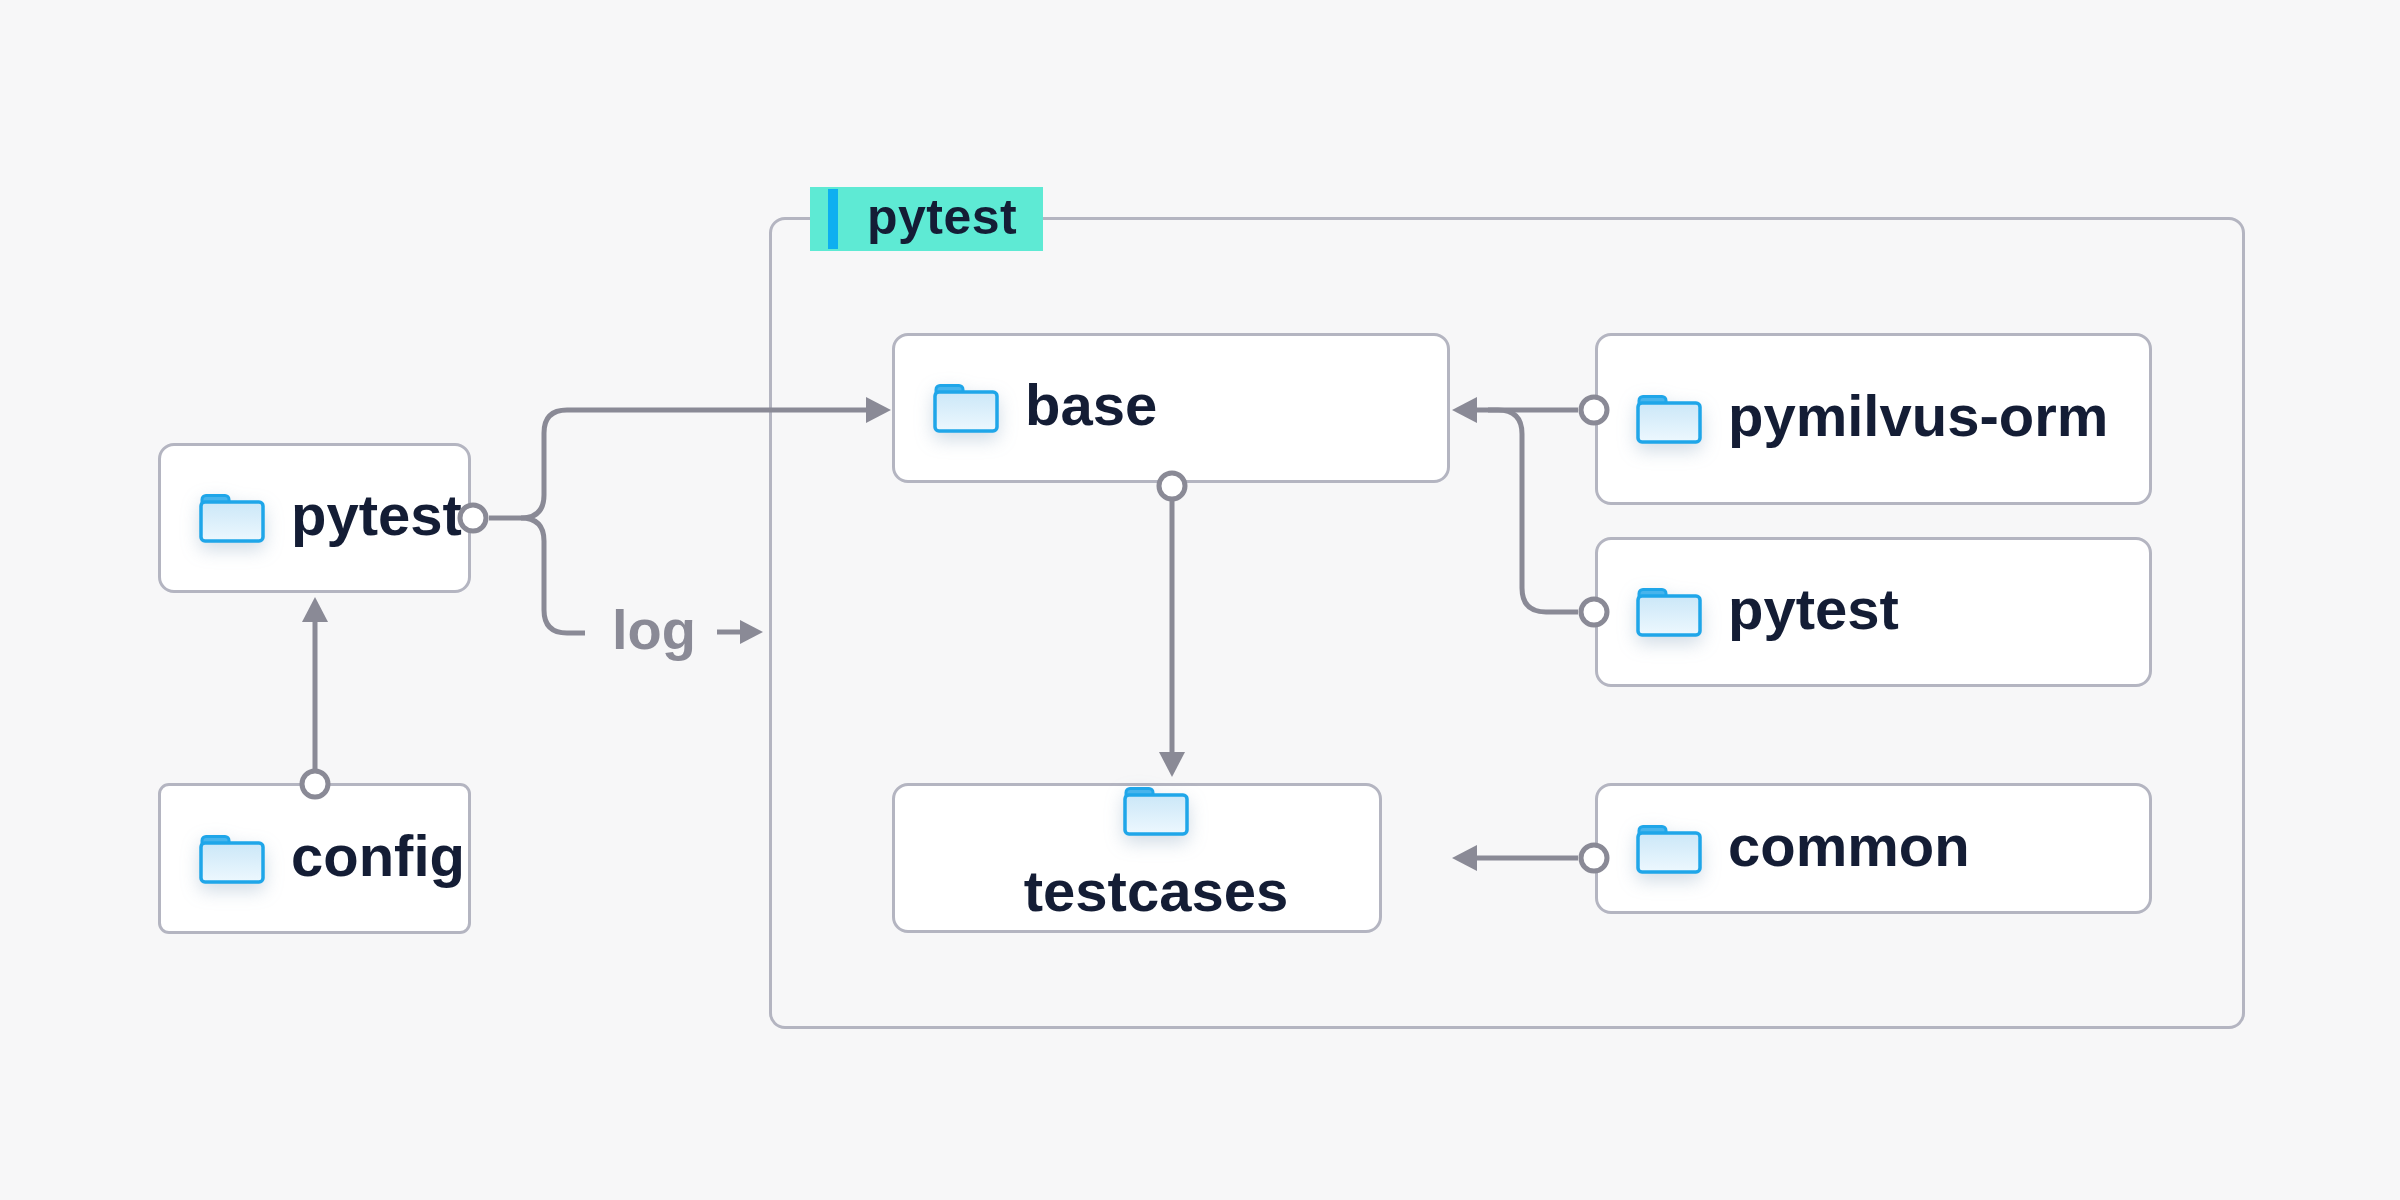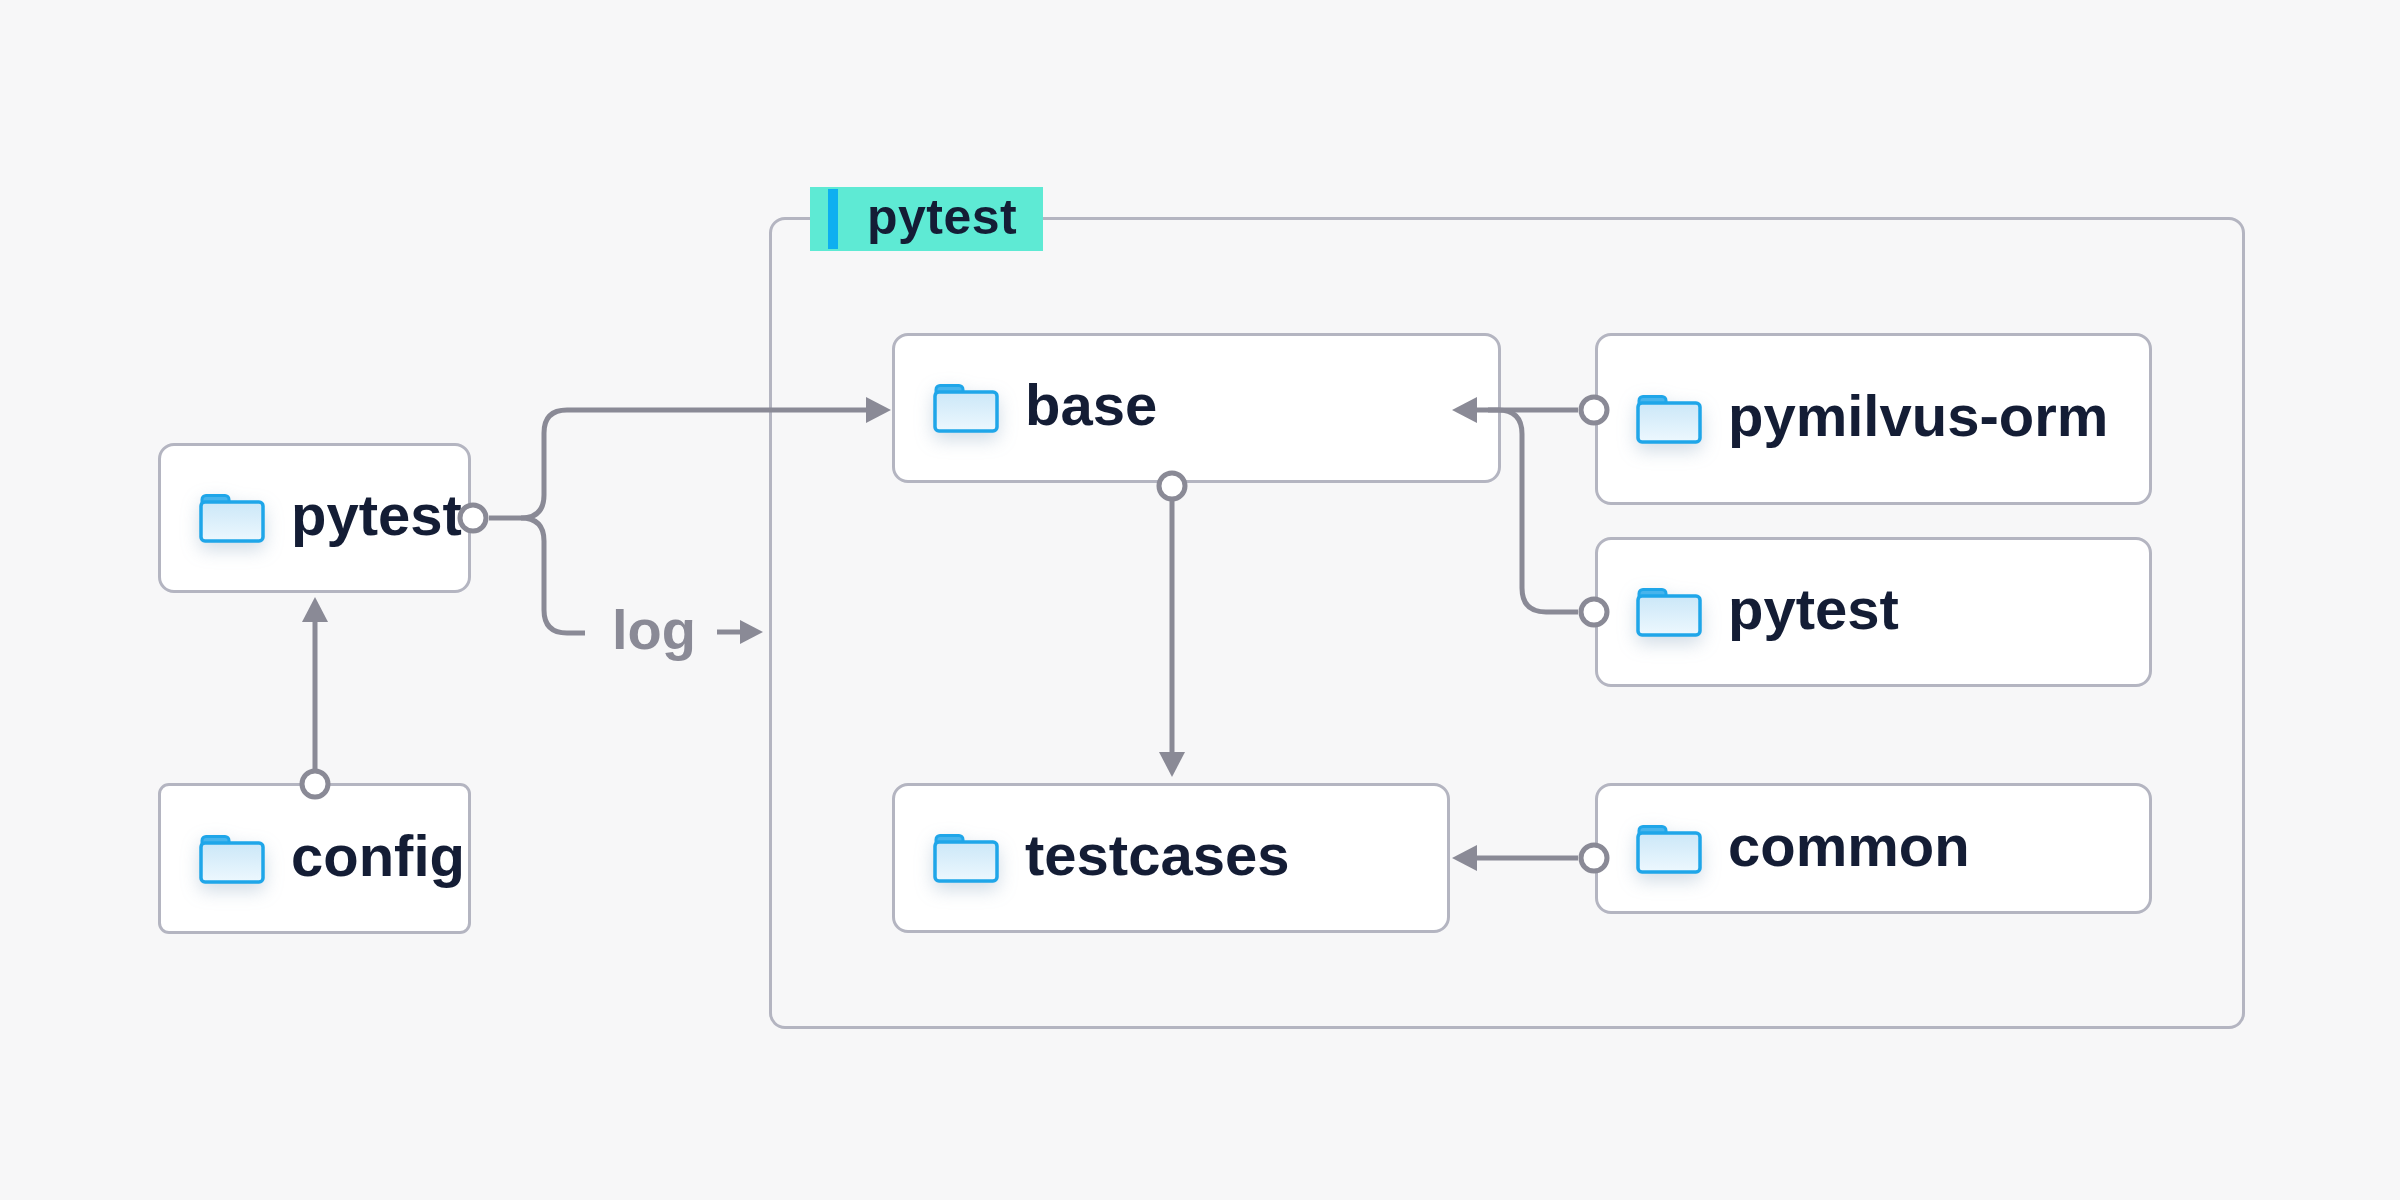--- a/index.html
+++ b/index.html
@@ -77,7 +77,7 @@
   }
   #node-utils     { left: 158px;  top: 443px; width: 313px; height: 150px; }
   #node-config    { left: 158px;  top: 783px; width: 313px; height: 151px; border-radius: 11px; }
-  #node-base      { left: 892px;  top: 333px; width: 609px; height: 150px; }
+  #node-base      { left: 892px;  top: 333px; width: 558px; height: 150px; }
   #node-testcases { left: 892px;  top: 783px; width: 558px; height: 150px; }
   #node-pymilvus  { left: 1595px; top: 333px; width: 557px; height: 172px; }
   #node-check     { left: 1595px; top: 537px; width: 557px; height: 150px; }

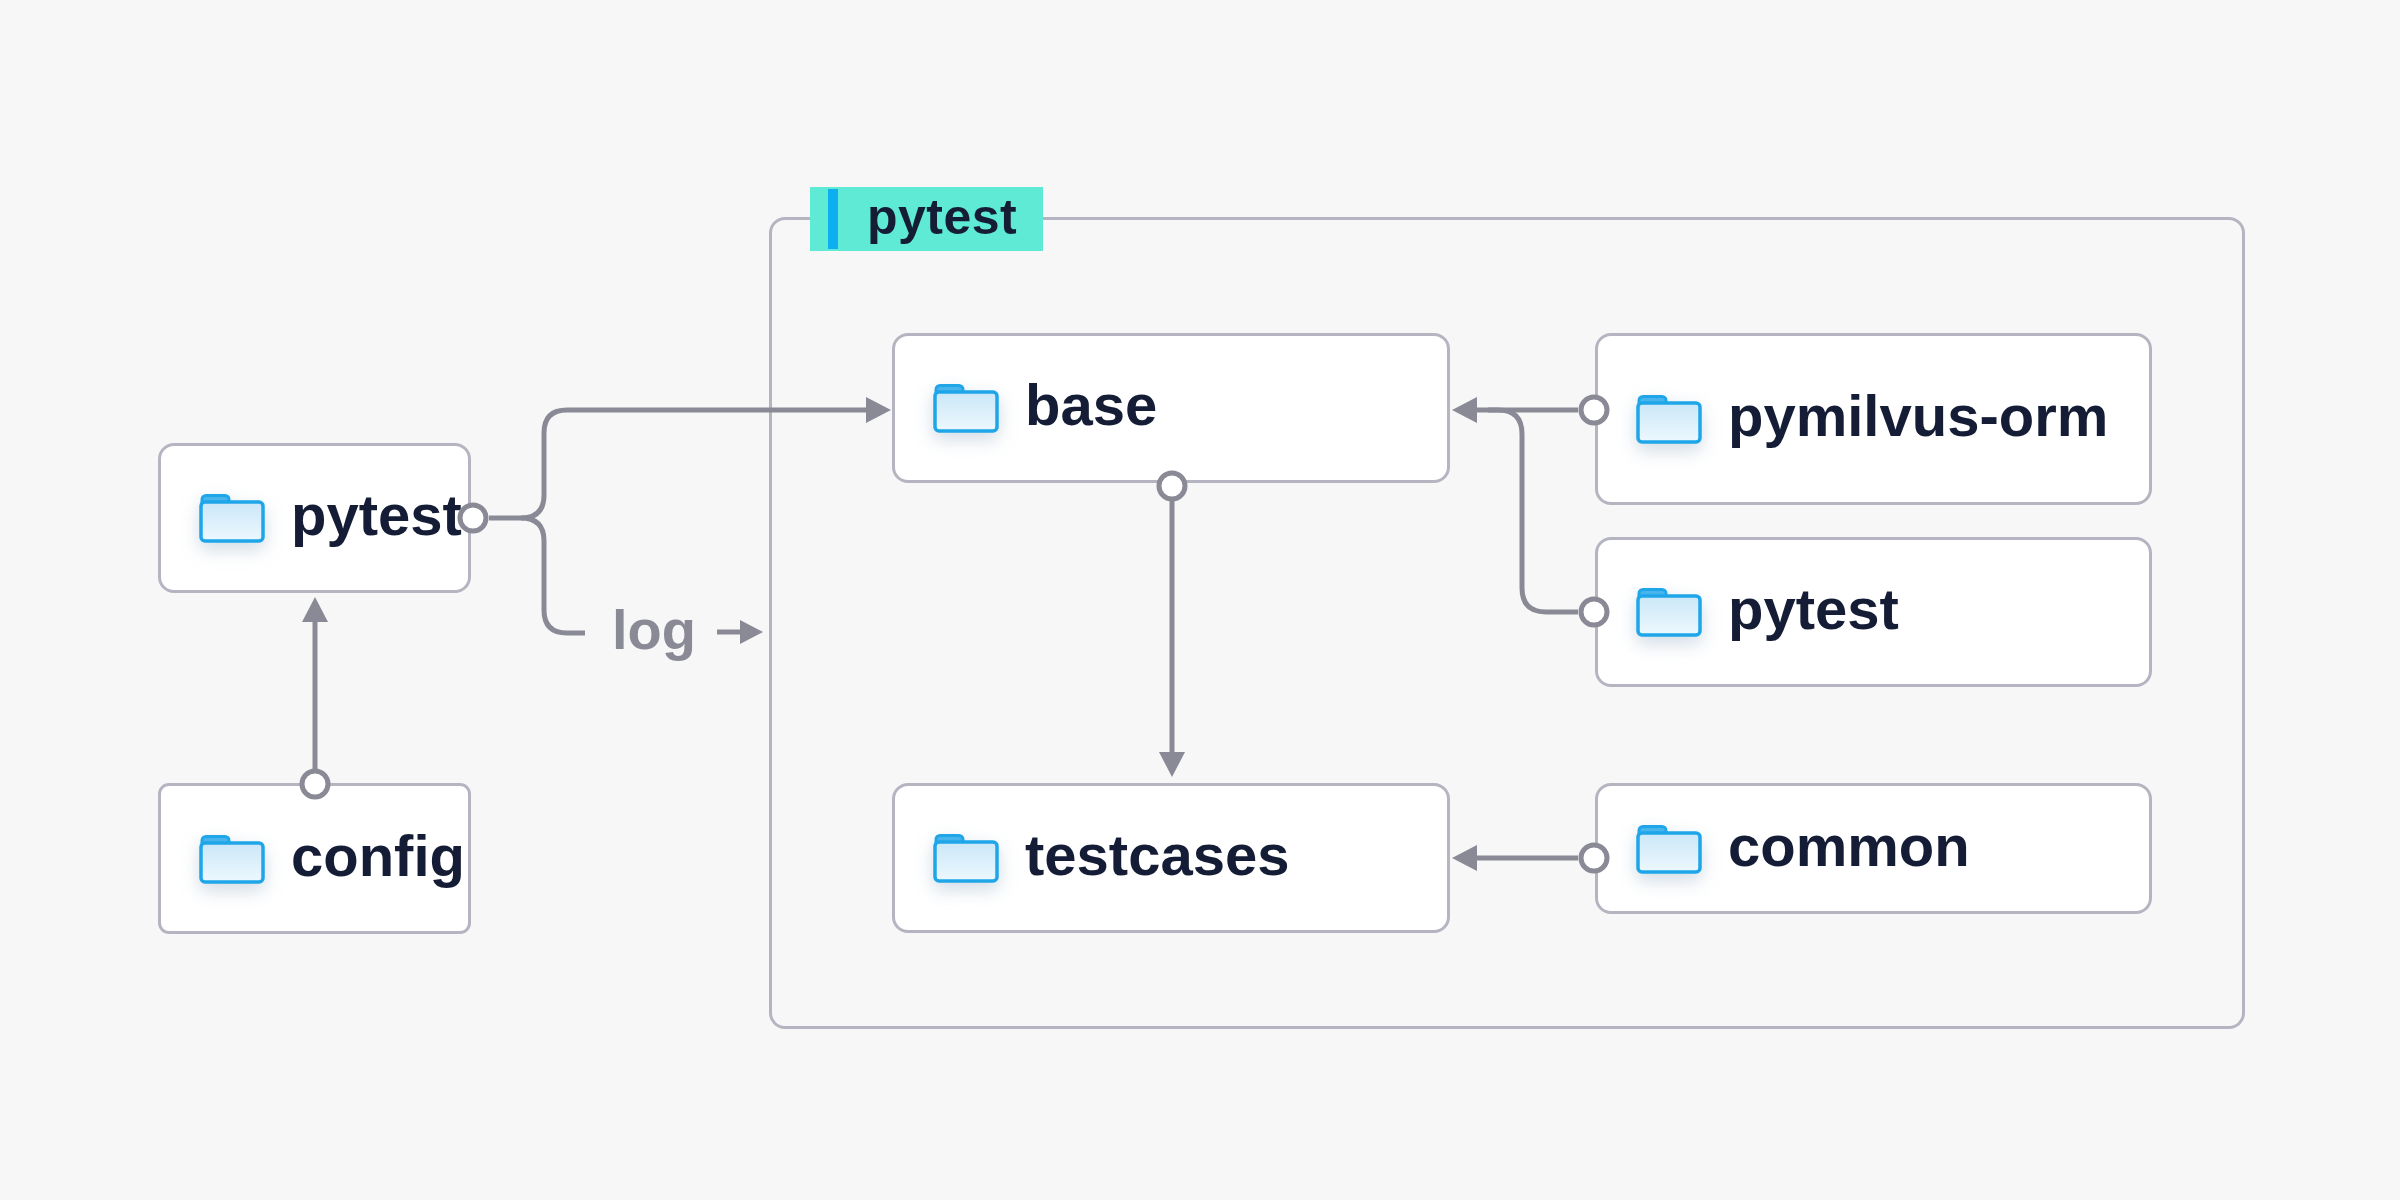--- a/index.html
+++ b/index.html
@@ -78,7 +78,7 @@
   #node-utils     { left: 158px;  top: 443px; width: 313px; height: 150px; }
   #node-config    { left: 158px;  top: 783px; width: 313px; height: 151px; border-radius: 11px; }
   #node-base      { left: 892px;  top: 333px; width: 558px; height: 150px; }
-  #node-testcases { left: 892px;  top: 783px; width: 558px; height: 150px; }
+  #node-testcases { left: 892px;  top: 783px; width: 490px; height: 150px; flex-direction: column; }
   #node-pymilvus  { left: 1595px; top: 333px; width: 557px; height: 172px; }
   #node-check     { left: 1595px; top: 537px; width: 557px; height: 150px; }
   #node-common    { left: 1595px; top: 783px; width: 557px; height: 131px; }

